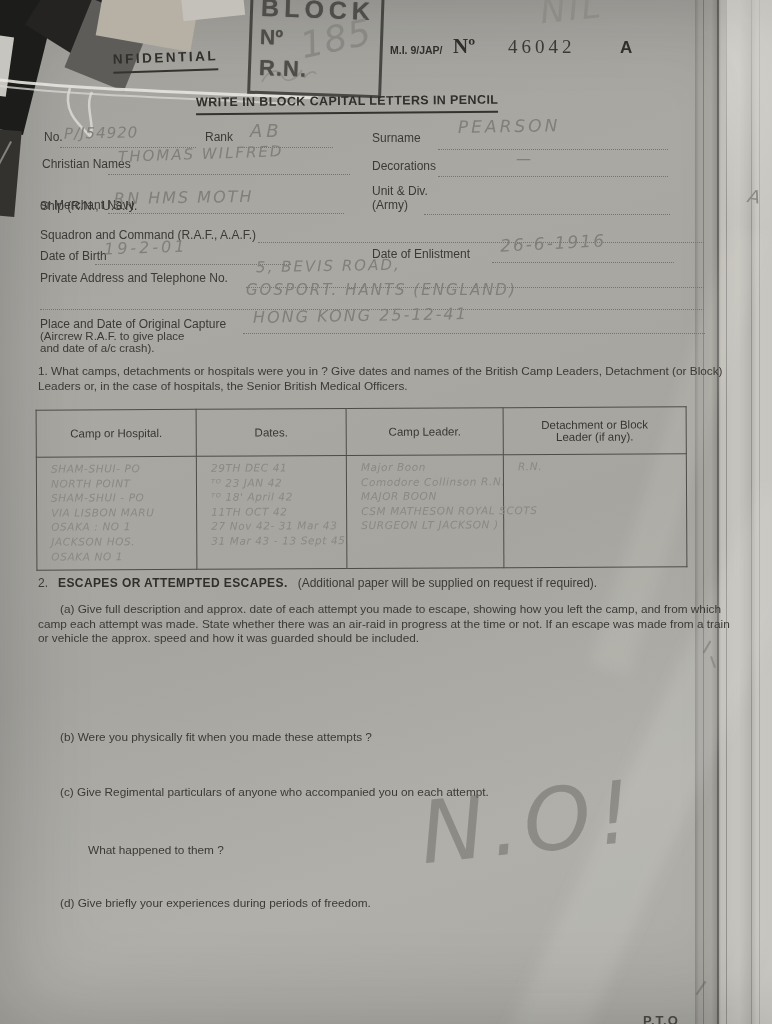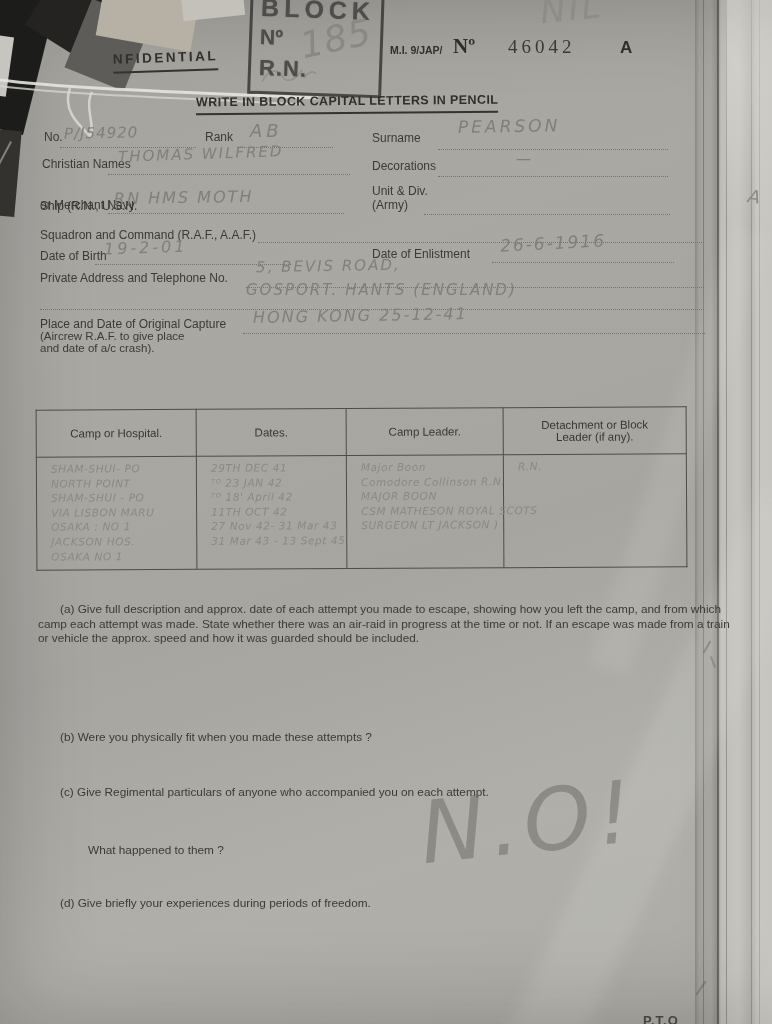--- a/index.html
+++ b/index.html
@@ -117,6 +117,7 @@
   <div class="abs hand" style="left:253px;top:306px;font-size:16px;letter-spacing:2px;transform:rotate(-1deg);">HONG KONG   25-12-41</div>
   <div class="abs hand" style="left:748px;top:186px;font-size:18px;color:#8c8a84;transform:rotate(8deg);">A</div>
 
+  <div class="abs para" style="left:38px;top:364px;width:700px;">1.   What camps, detachments or hospitals were you in ?    Give dates and names of the British Camp Leaders,  Detachment (or Block) Leaders or, in the case of hospitals, the Senior British Medical Officers.</div>
 
   <div class="abs" style="left:36px;top:408px;transform:rotate(-0.3deg);">
     <table class="camps">

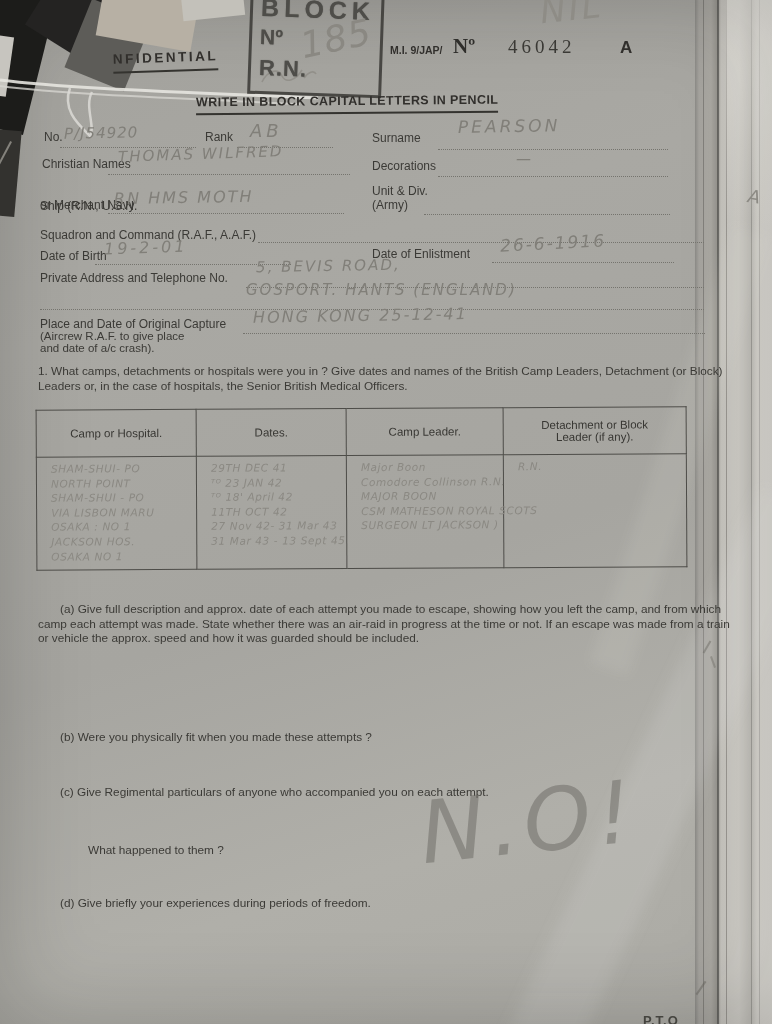--- a/index.html
+++ b/index.html
@@ -168,6 +168,11 @@
       </table>
   </div>
 
+  <div class="abs" style="left:38px;top:576px;width:700px;font-size:12px;color:#3b3a36;">
+    <span>2.</span>&nbsp;&nbsp;
+    <span class="printb" style="font-weight:bold;letter-spacing:0.4px;">ESCAPES OR ATTEMPTED ESCAPES.</span>&nbsp;&nbsp;
+    <span>(Additional paper will be supplied on request if required).</span>
+  </div>
   <div class="abs para" style="left:38px;top:602px;width:702px;text-indent:22px;">(a)   Give full description and approx. date of each attempt you made to escape, showing how you left the camp,  and from which camp each attempt was made.   State whether there was an air-raid in progress at the time or not.   If an escape was made from a train or vehicle the approx. speed and how it was guarded should be included.</div>
   <div class="abs para" style="left:60px;top:730px;width:650px;">(b)   Were you physically fit when you made these attempts ?</div>
   <div class="abs para" style="left:60px;top:785px;width:650px;">(c)   Give Regimental particulars of anyone who accompanied you on each attempt.</div>

